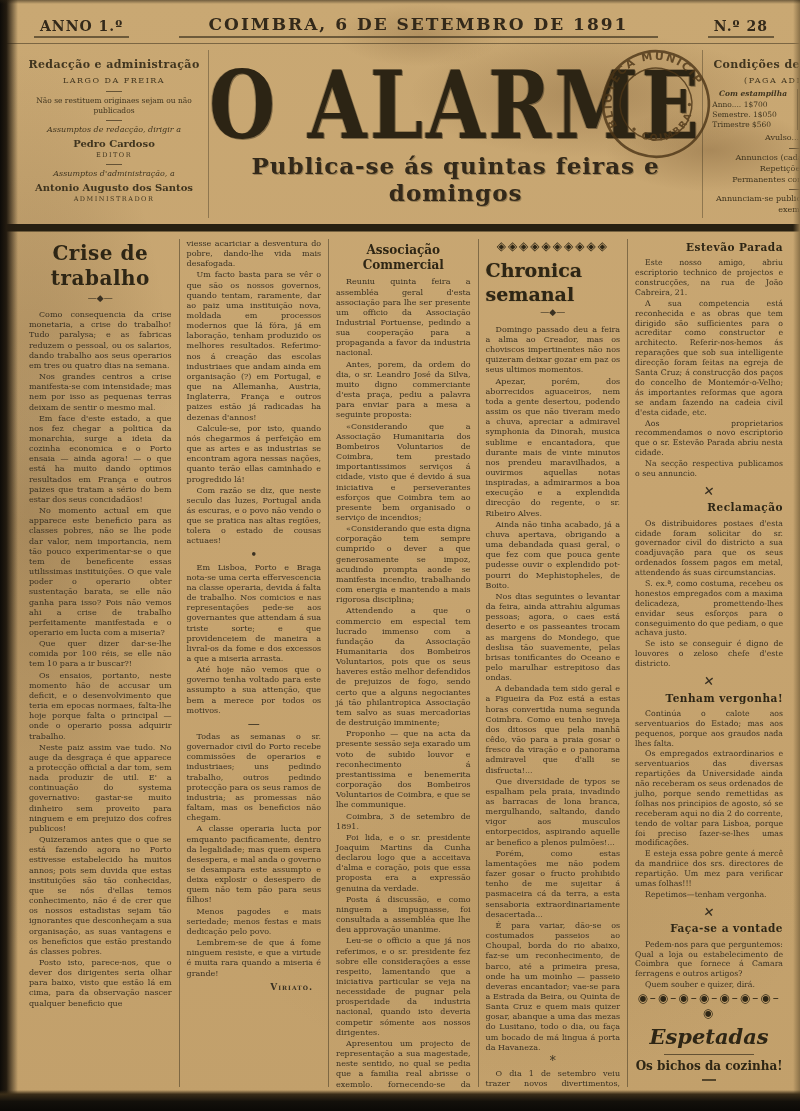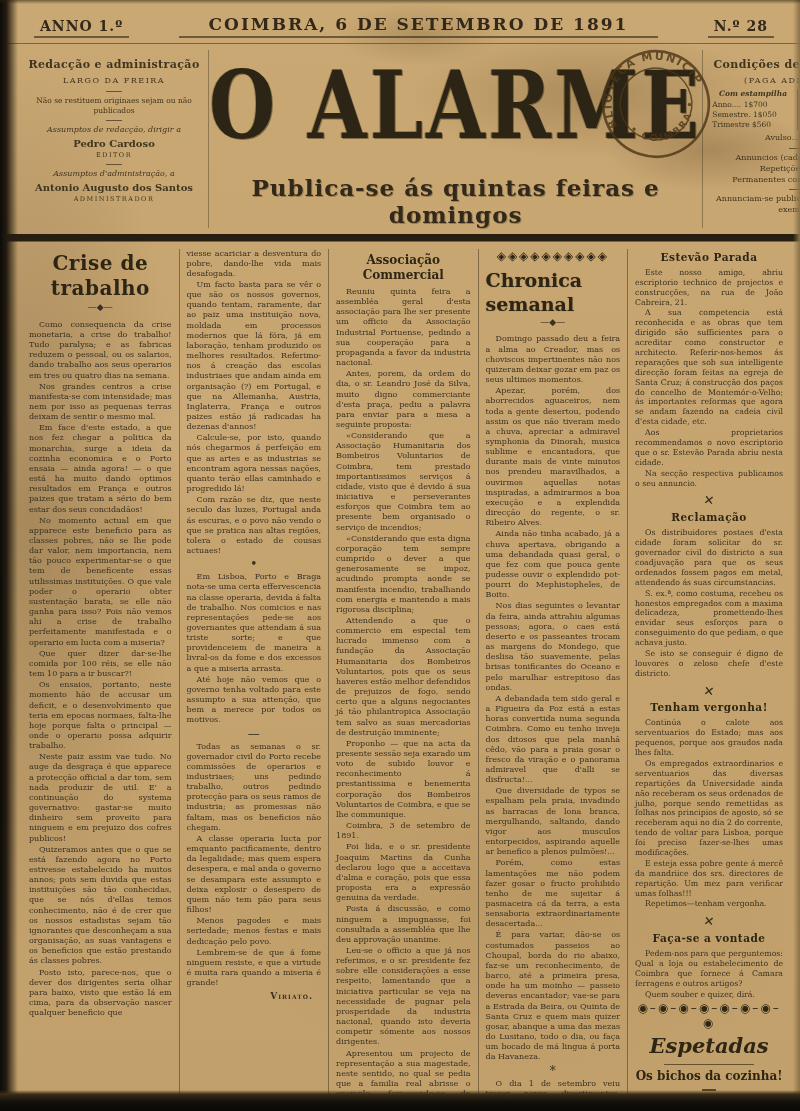--- a/index.html
+++ b/index.html
@@ -57,7 +57,7 @@
   }
   .paper-subtitle{
     font-size:23px;font-weight:bold;letter-spacing:1px;color:#33291a;
-    margin-top:34px;
+    margin-top:12px;
     text-shadow:1px 1px 0 rgba(60,48,26,.35);
   }
   .bar{height:7px;background:#261f11;margin-top:6px;box-shadow:0 1px 0 rgba(38,31,17,.5);}

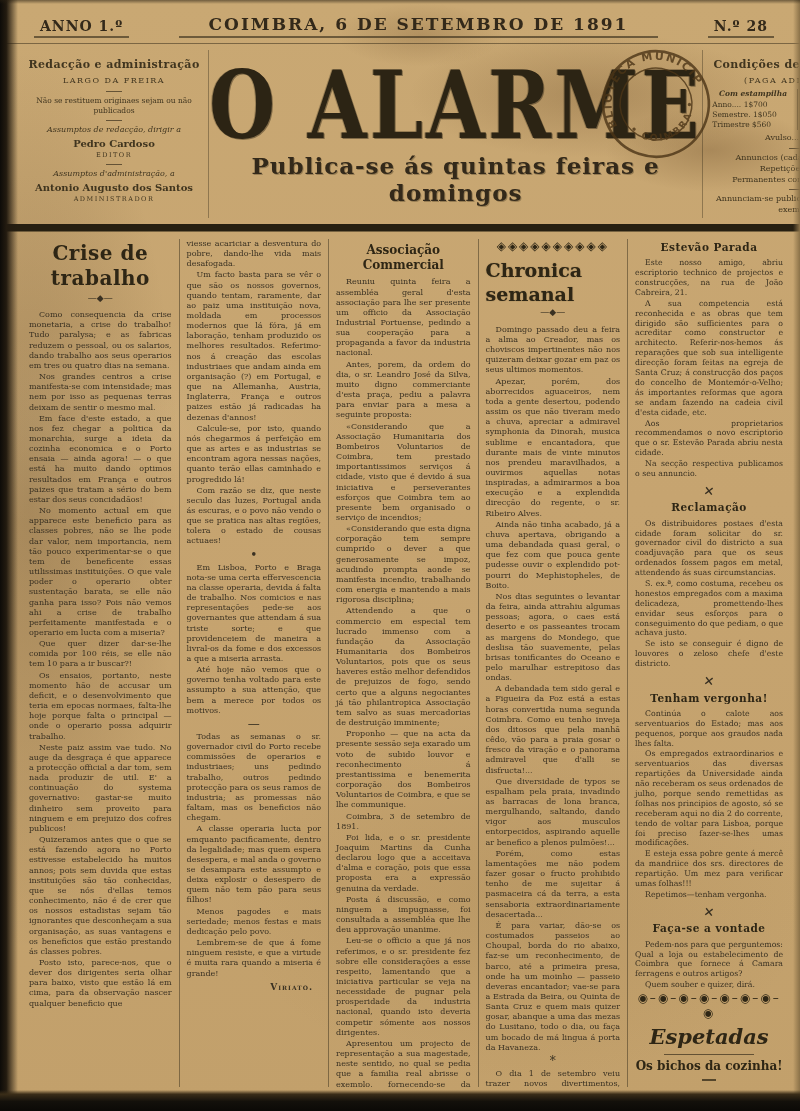--- a/index.html
+++ b/index.html
@@ -88,7 +88,7 @@
   .x-div{text-align:center;font-size:13px;font-weight:bold;margin:4px 0 2px;text-indent:0;
     transform:rotate(8deg);}
   .h-sec{font-size:12px;font-weight:bold;text-align:center;margin:4px 0 4px;text-indent:0;color:#2e2615;}
-  .h-small{font-size:10.5px;font-weight:bold;text-align:center;margin:2px 0 4px;text-indent:0;
+  .h-small{font-size:10.5px;font-weight:bold;text-align:right;margin:2px 0 4px;text-indent:0;
     letter-spacing:.5px;color:#2e2615;}
   .chain{text-align:center;font-size:12px;letter-spacing:2px;margin:0 0 2px;text-indent:0;color:#2e2615;}
   .h-chronica{font-size:19px;font-weight:bold;text-align:left;margin:4px 0 0;text-indent:0;

